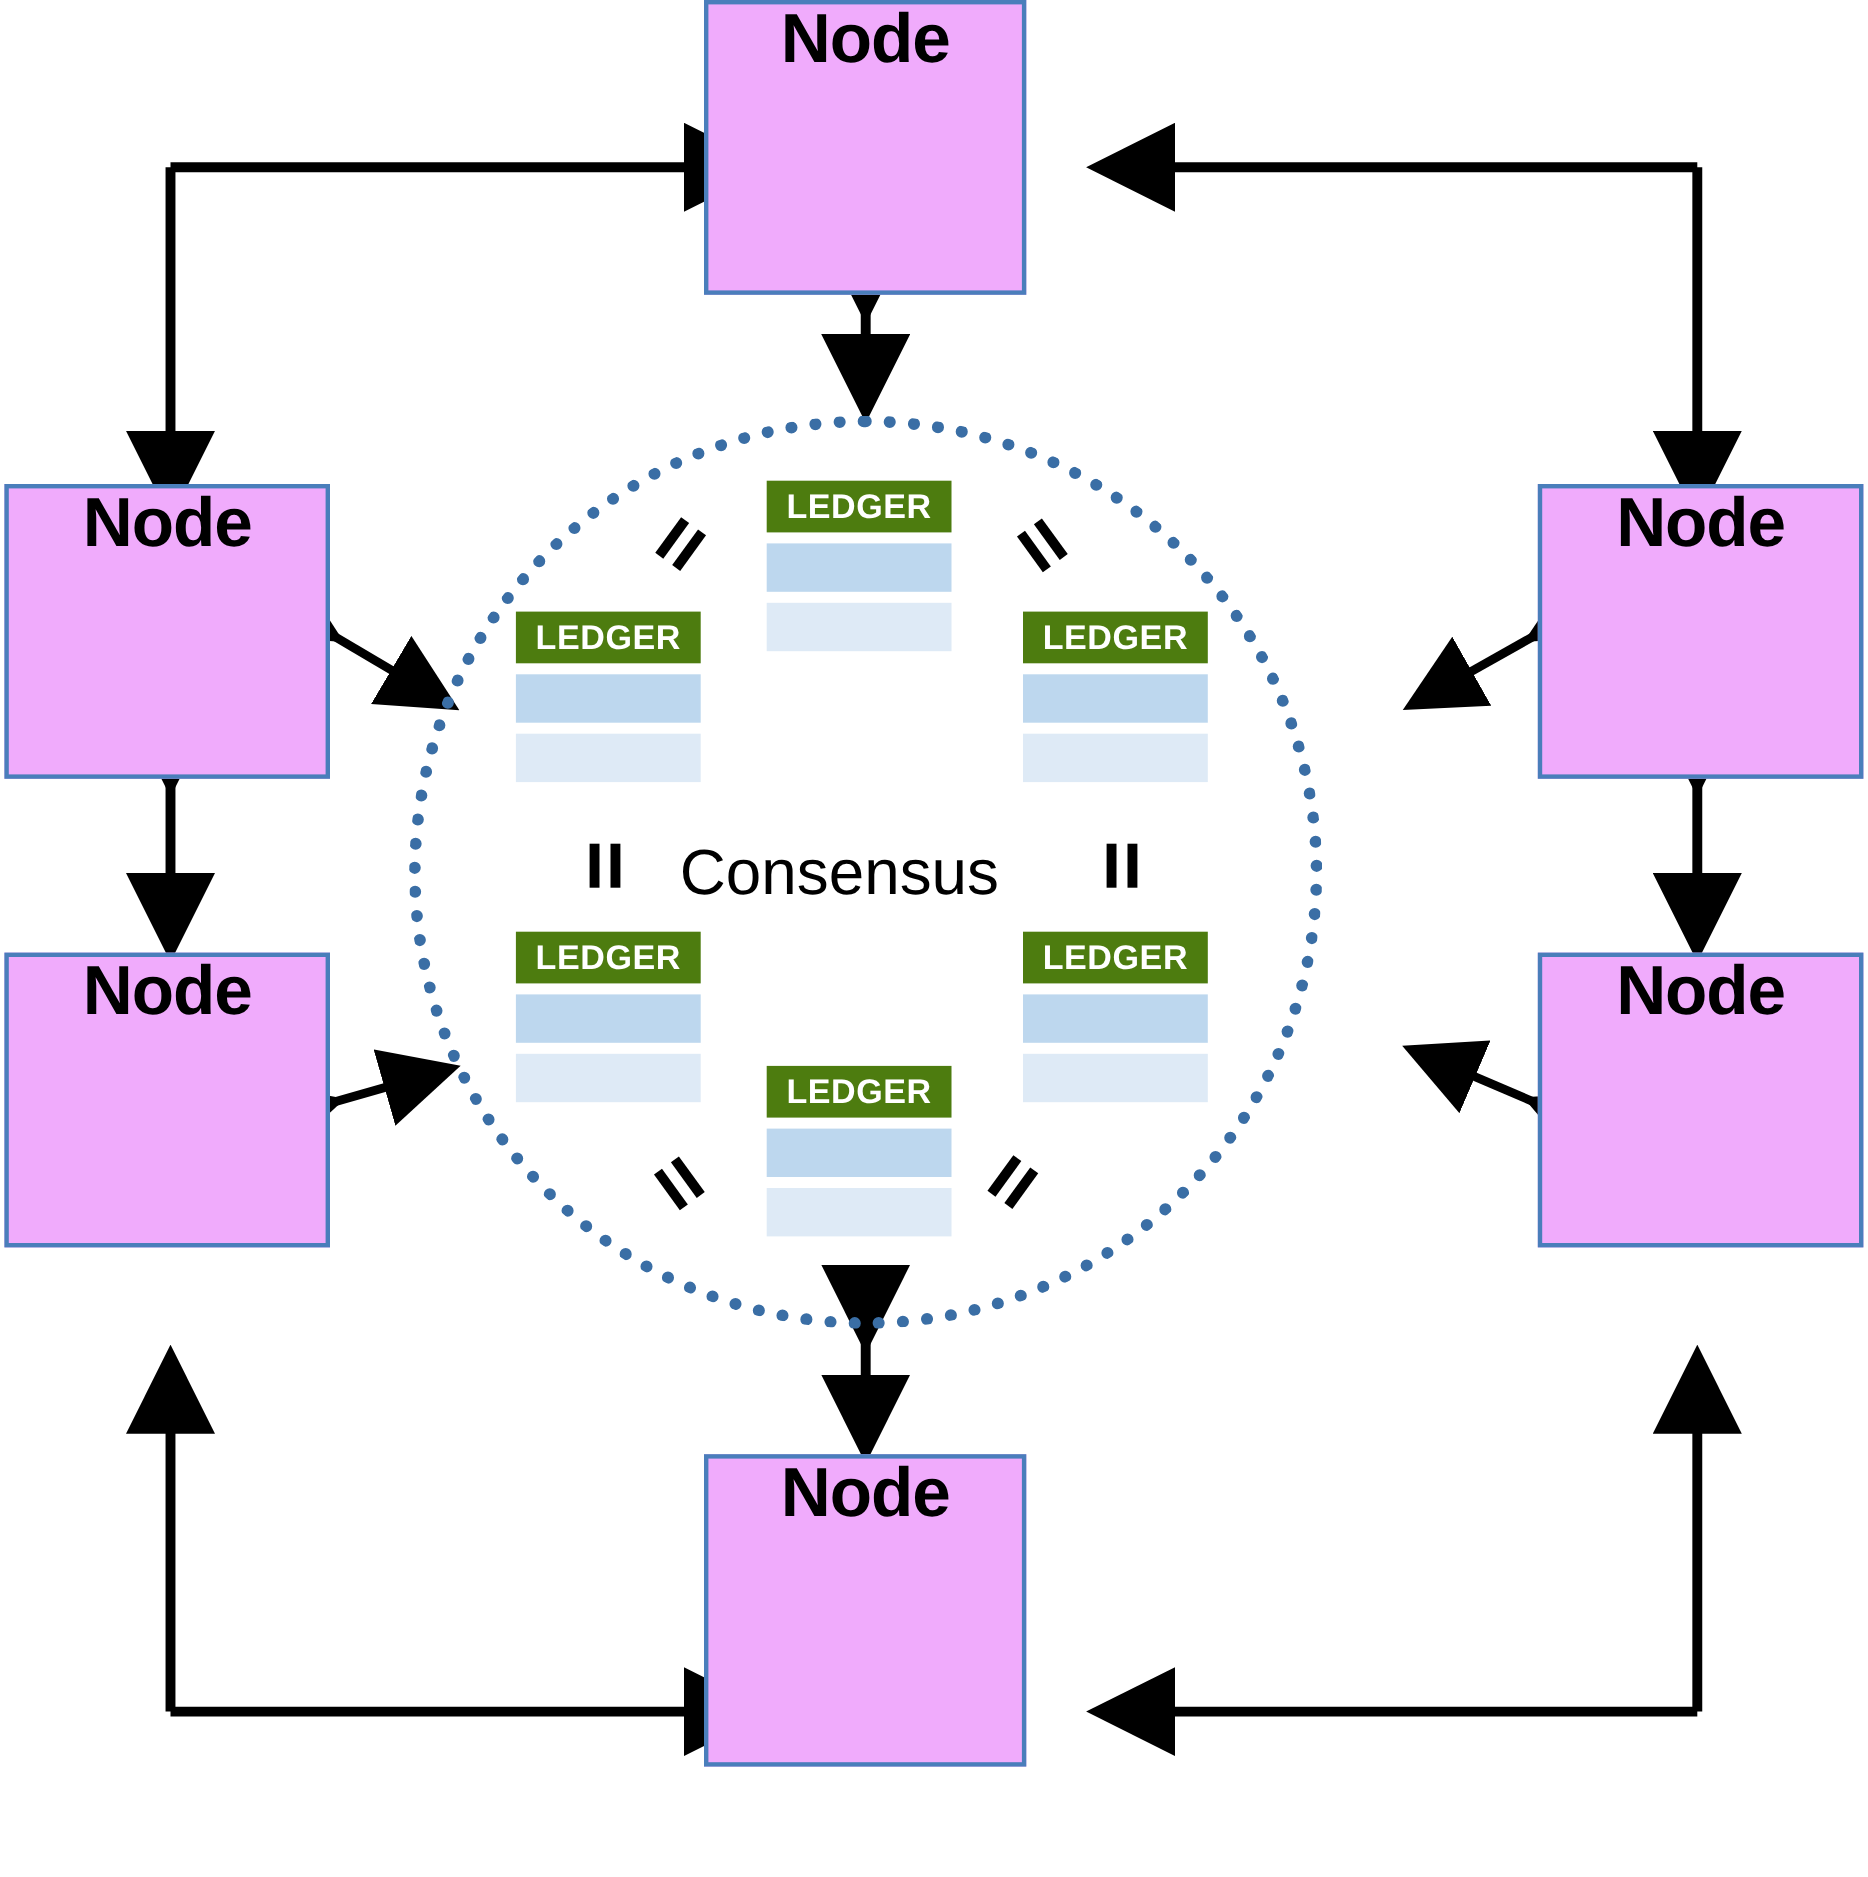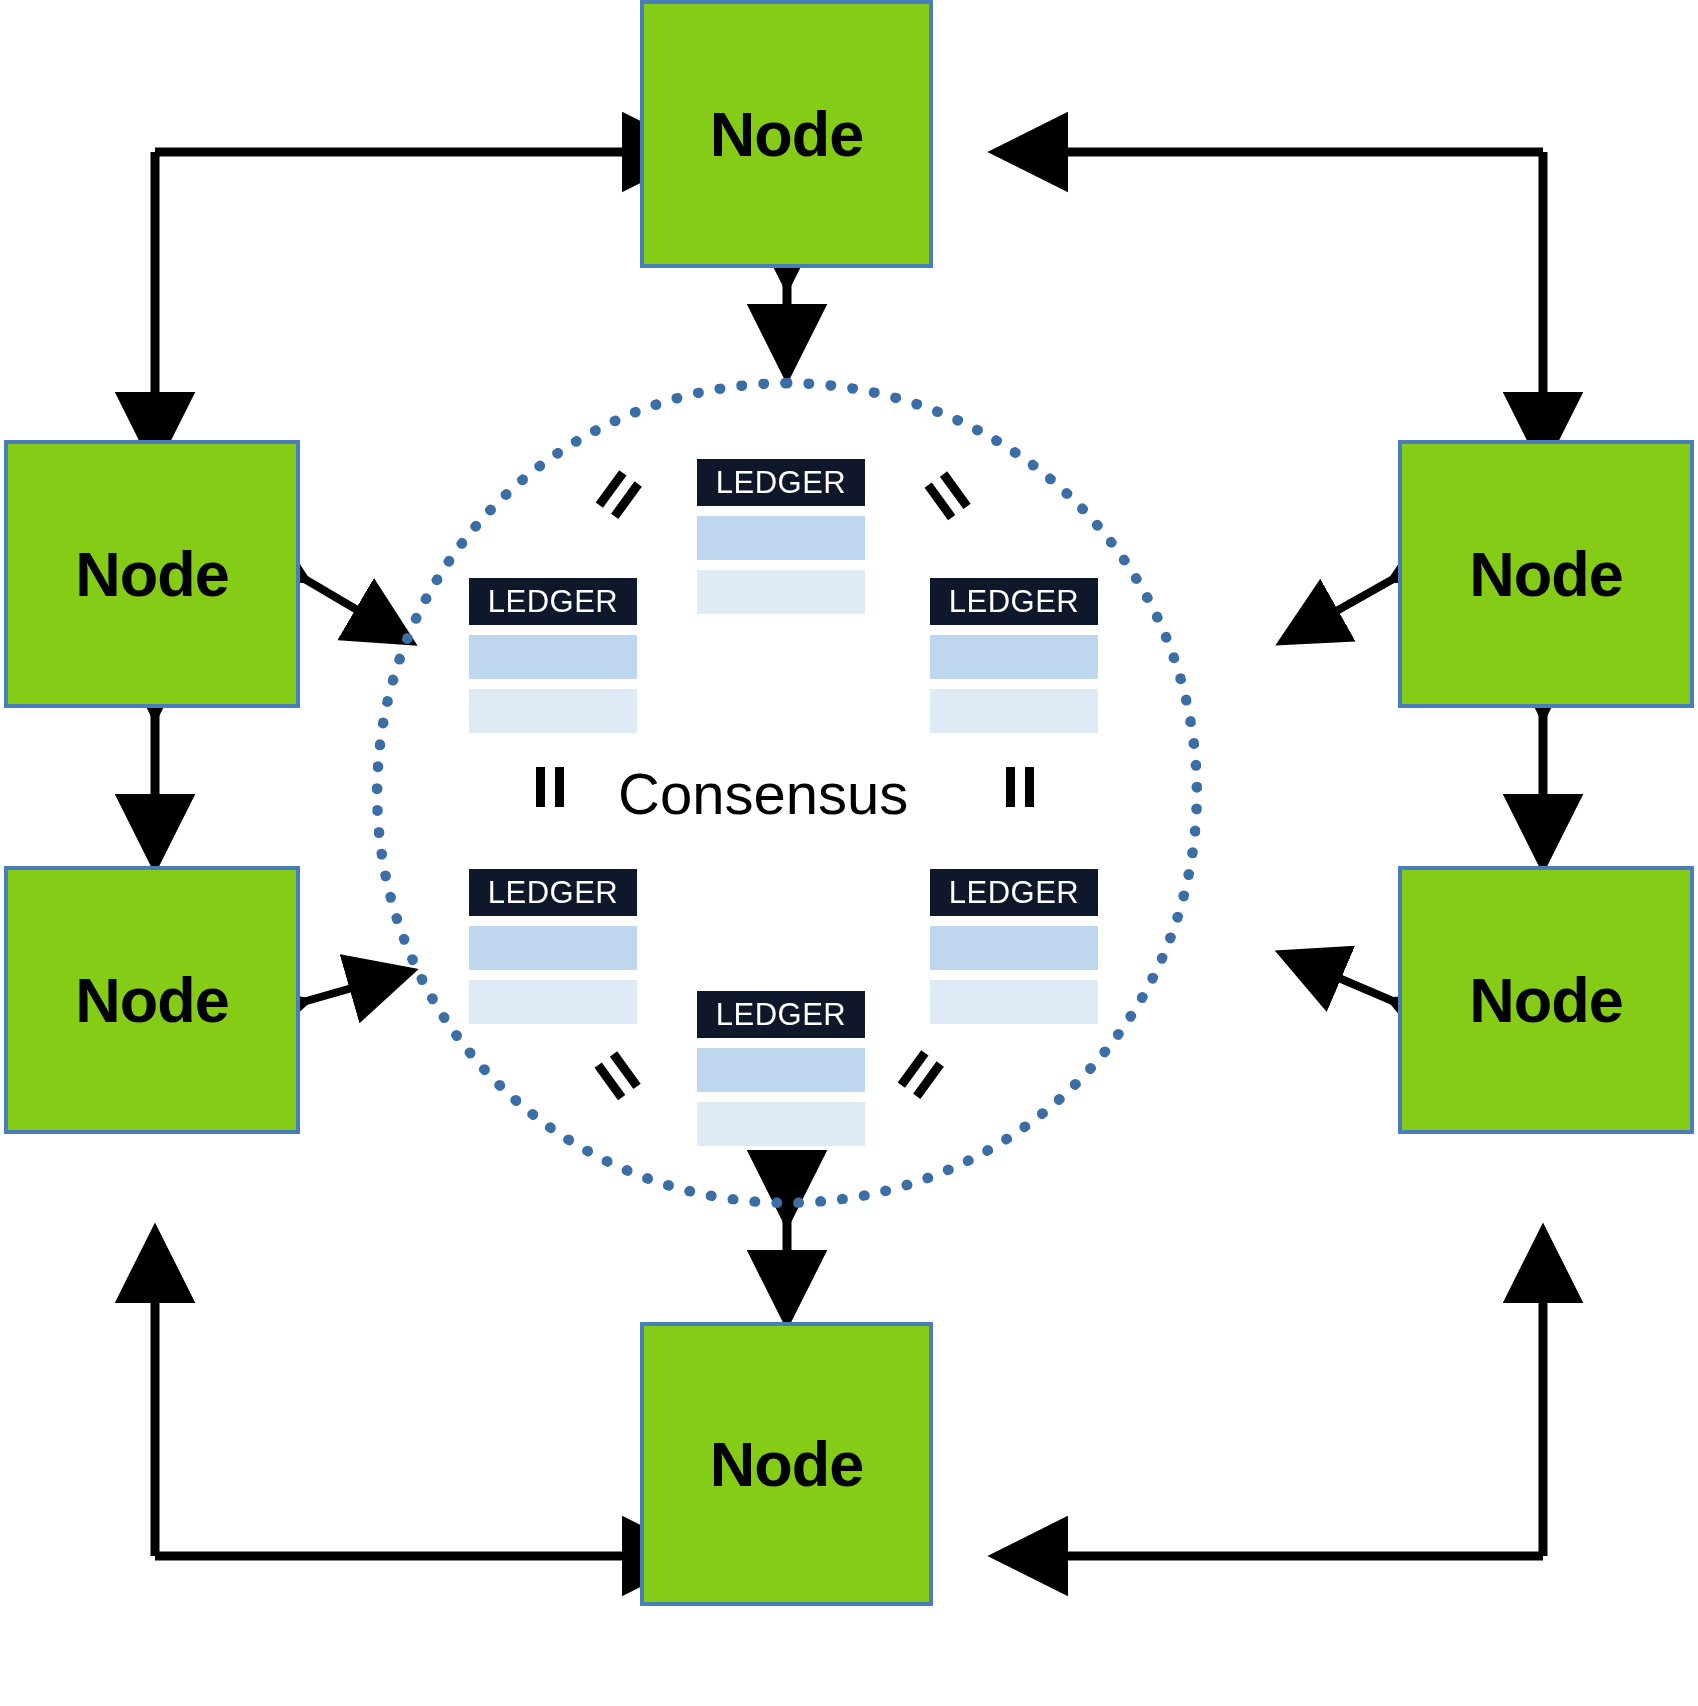--- a/index.html
+++ b/index.html
@@ -29,11 +29,10 @@
   
   .node {
     position: absolute;
-    background: #84cc16;
+    background: #f0abfc;
     border: 4px solid #4A7EBB;
     box-sizing: border-box;
     display: flex;
-    align-items: center;
     justify-content: center;
     z-index: 5;
   }

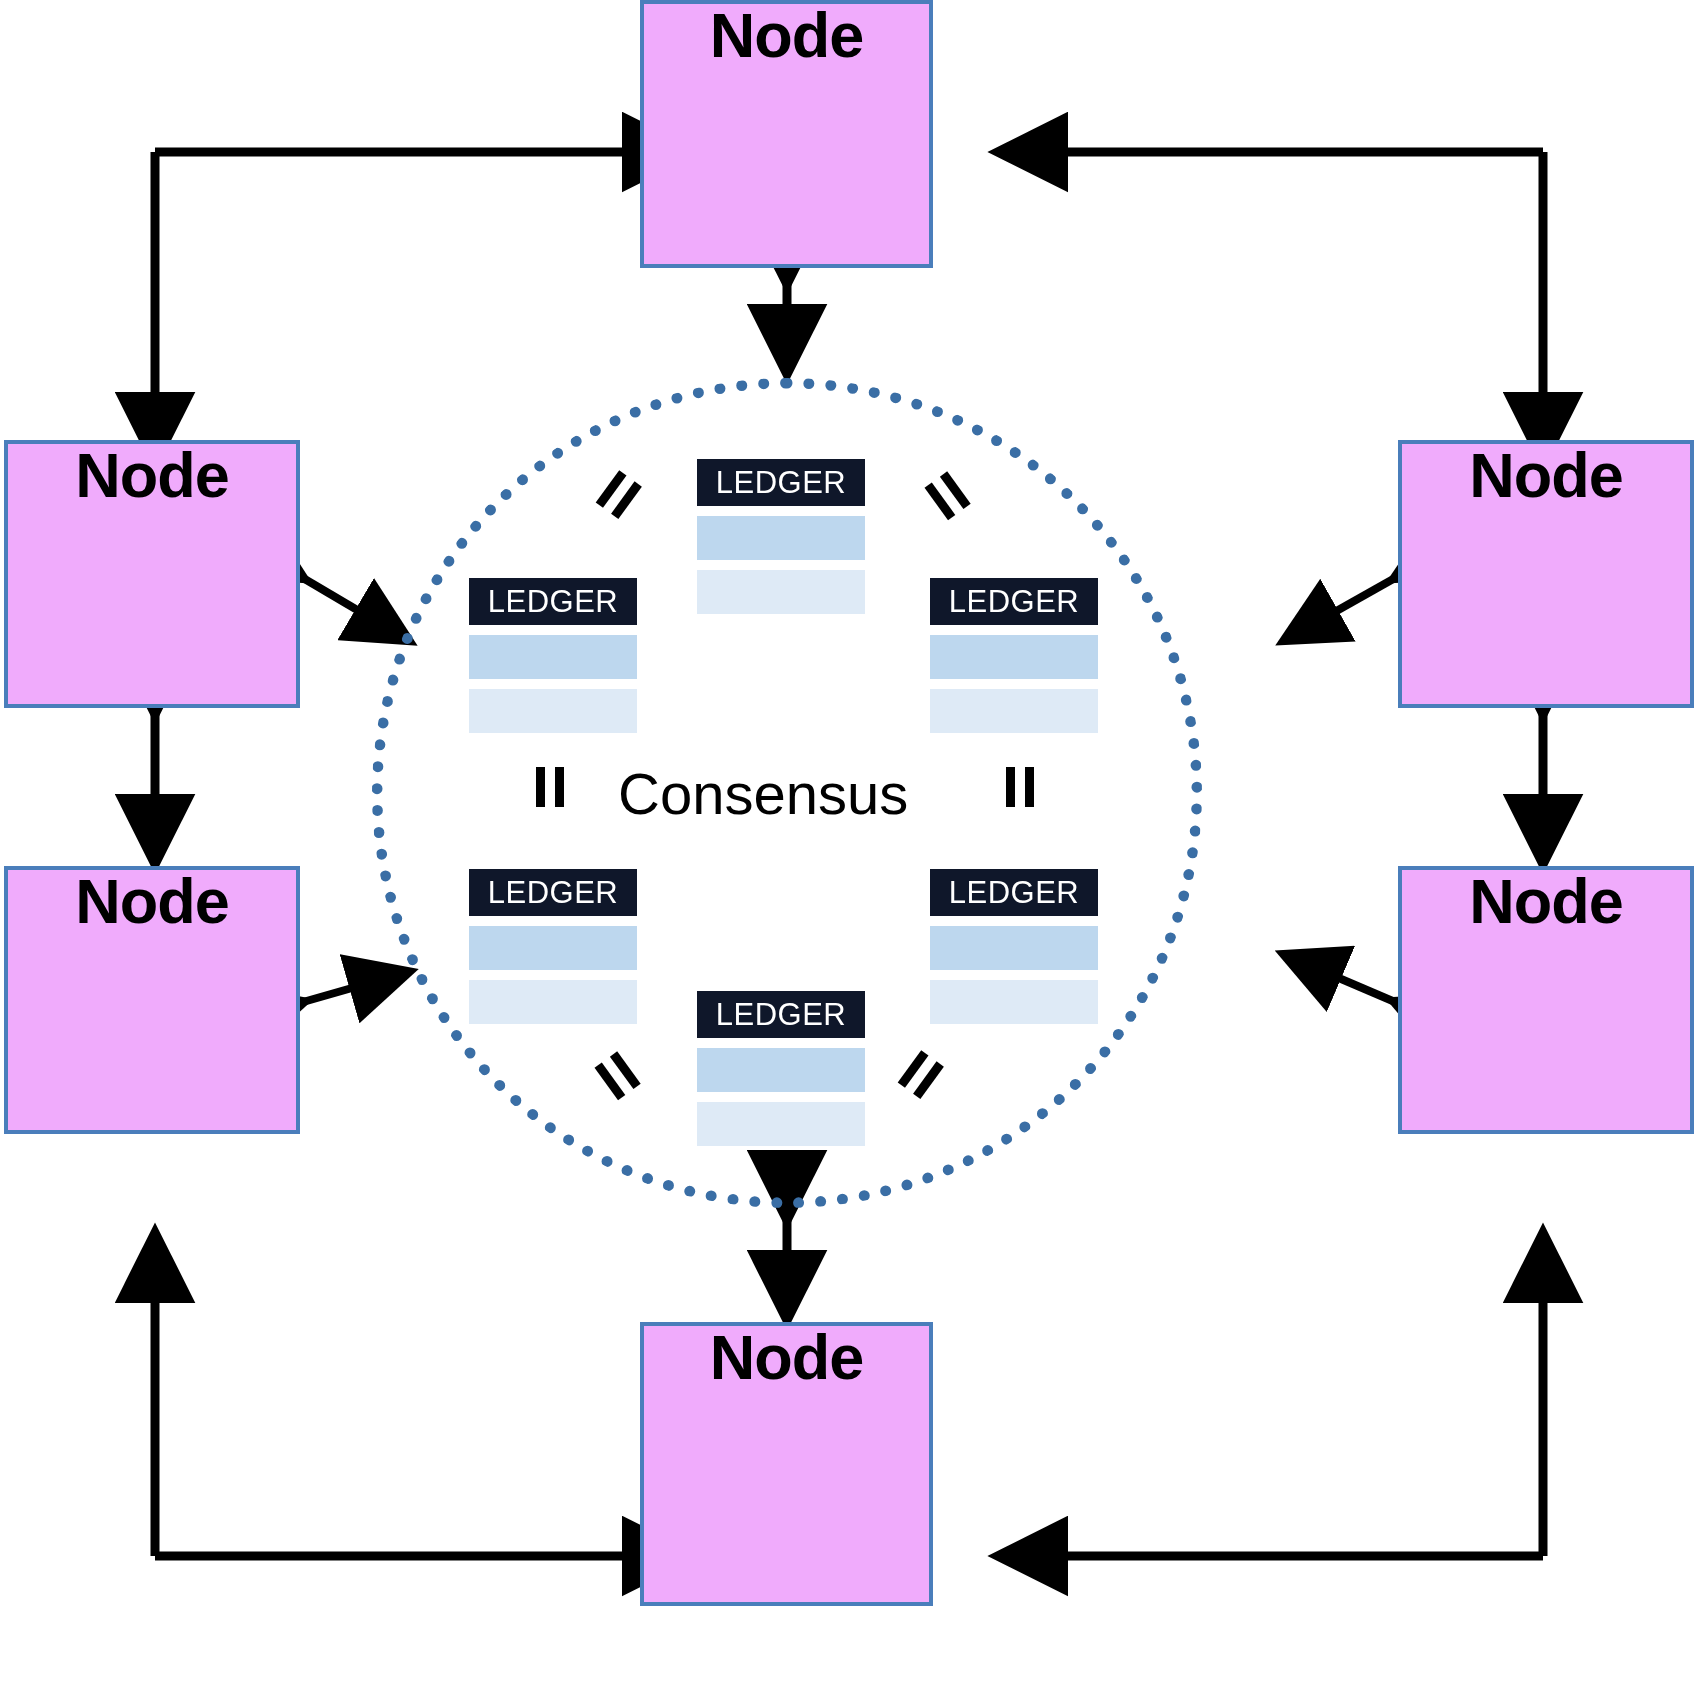--- a/index.html
+++ b/index.html
@@ -64,15 +64,14 @@
     z-index: 4;
   }
   .ledger-head {
-    background: #0f172a;
+    background: #4d7c0f;
     color: #ffffff;
     font-size: 31px;
     height: 47px;
     line-height: 47px;
     text-align: center;
     letter-spacing: 0.5px;
-    font-weight: normal;
-    margin-top: 22px;
+    font-weight: bold;
   }
   .ledger-row {
     height: 44px;

